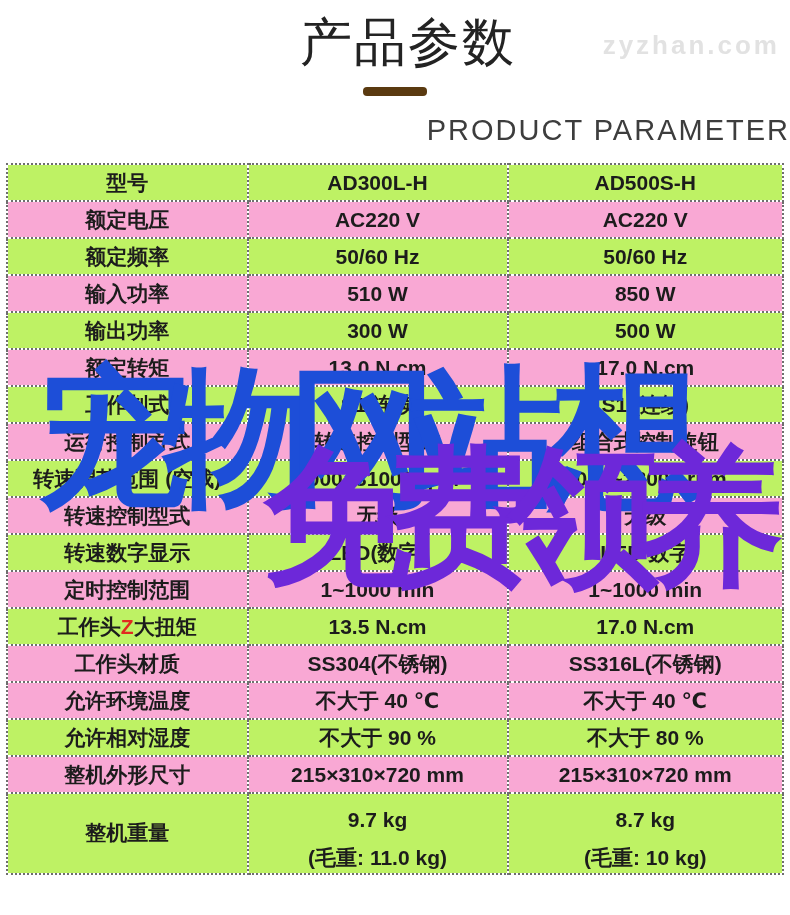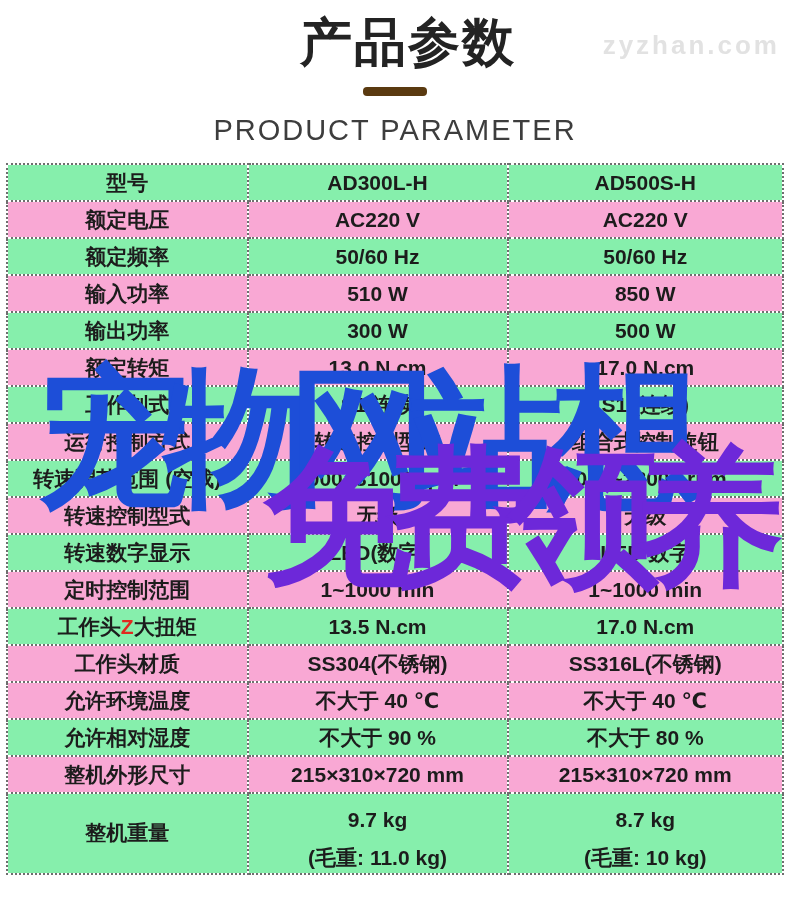--- a/index.html
+++ b/index.html
@@ -14,7 +14,7 @@
   .hdr { position: absolute; top: 0; left: 0; width: 790px; height: 163px; }
   .title {
     position: absolute; top: 8px; left: 0; width: 100%;
-    text-align: center; font-size: 52px; font-weight: bold;
+    text-align: center; font-size: 52px; font-weight: normal;
     color: #232323; letter-spacing: 2px; padding-left: 26px;
   }
   .gray-wm {

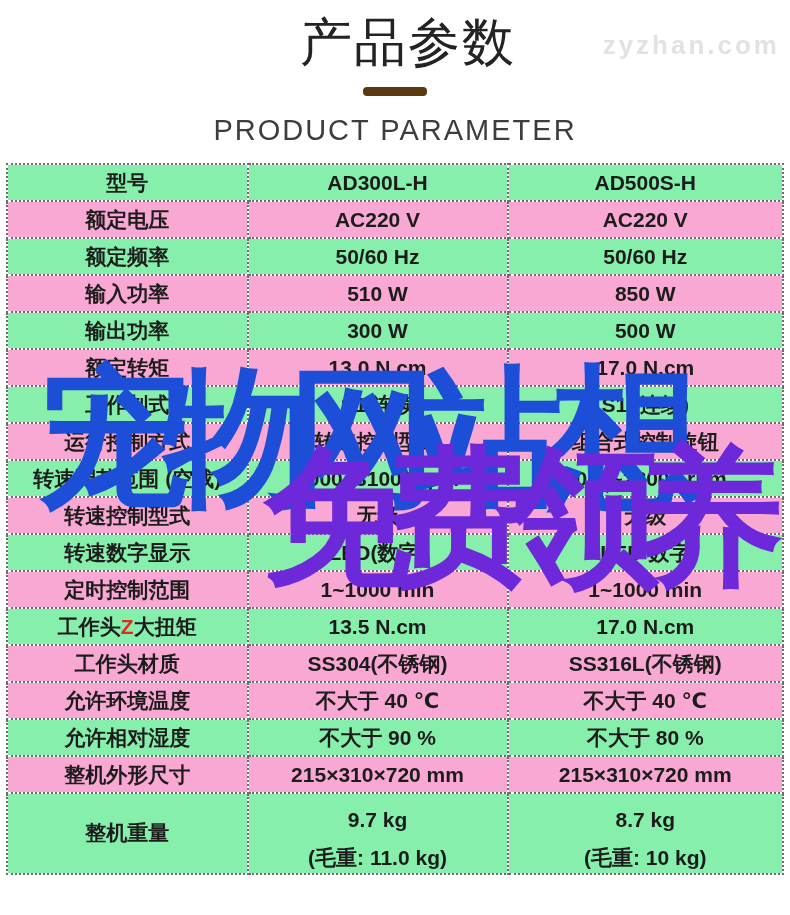--- a/index.html
+++ b/index.html
@@ -27,7 +27,7 @@
   }
   .subtitle {
     position: absolute; top: 114px; left: 0; width: 100%;
-    text-align: center; font-size: 29px; color: #3d3d3d; letter-spacing: 2px;
+    text-align: right; font-size: 29px; color: #3d3d3d; letter-spacing: 2px;
     font-stretch: condensed;
   }
   

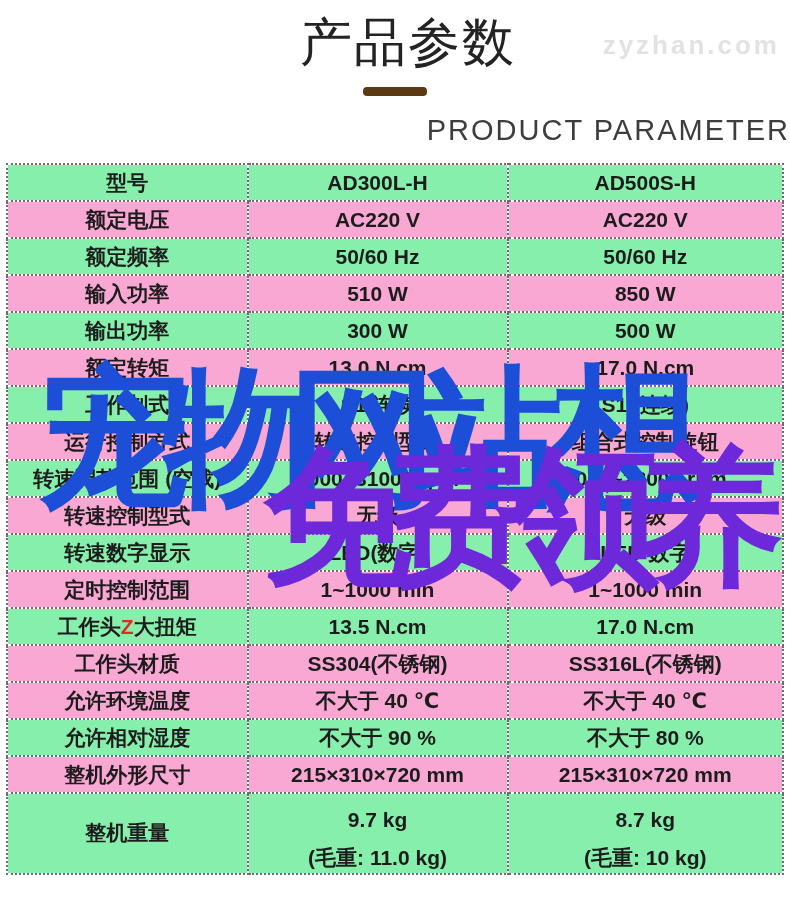--- a/index.html
+++ b/index.html
@@ -42,7 +42,7 @@
     height: 37px; padding: 1px 2px; overflow: hidden; white-space: nowrap;
   }
   table.spec tr.tan td { background: #f9a8d4; }
-  table.spec tr.white td { background: #86efac; }
+  table.spec tr.white td { background: #bef264; }
   table.spec col.c1 { width: 31%; }
   table.spec col.c2 { width: 33.5%; }
   table.spec col.c3 { width: 35.5%; }

